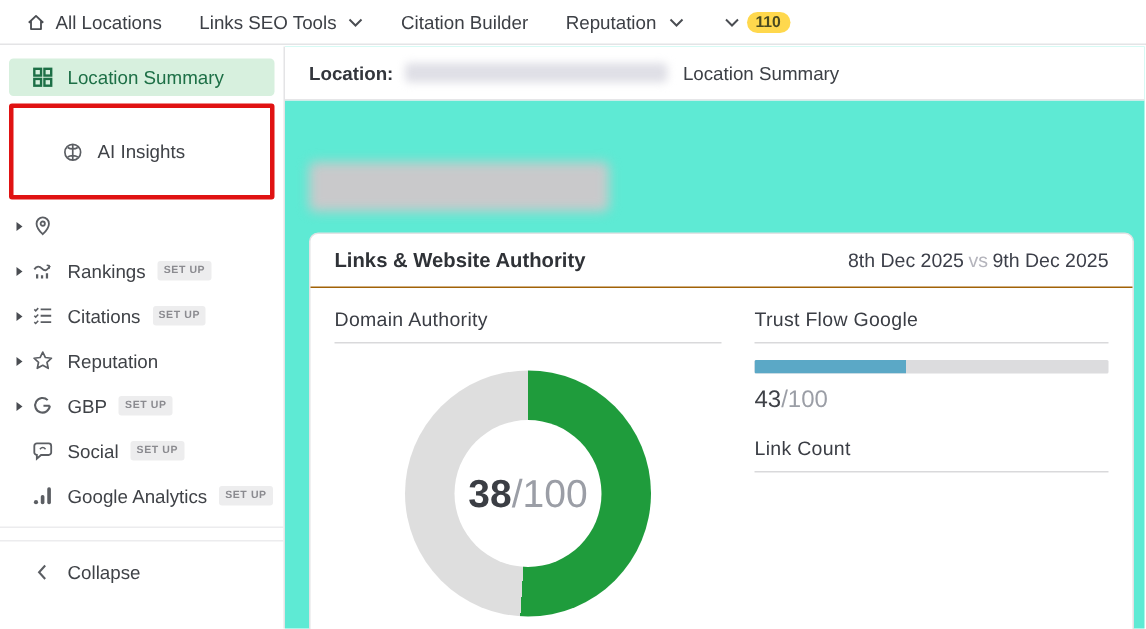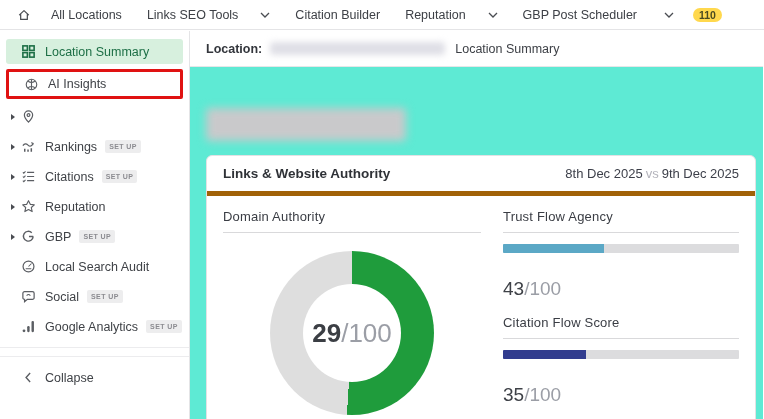--- a/index.html
+++ b/index.html
@@ -9,7 +9,7 @@
   
   .topnav { position:absolute; left:0; top:0; width:764px; height:30px; background:#fff;
     border-bottom:1px solid #e4e4e6; display:flex; align-items:center; padding-left:17px; gap:25px; z-index:5; }
-  .nav-item { display:flex; align-items:center; gap:20px; font-size:12.5px; color:#3d4046; cursor:pointer; white-space:nowrap; }
+  .nav-item { display:flex; align-items:center; gap:6px; font-size:12.5px; color:#3d4046; cursor:pointer; white-space:nowrap; }
   .nav-item svg { display:block; }
   .chev { margin-left:2px; }
   .nav-badge { background:#ffd84d; color:#4a4a20; font-size:10.5px; font-weight:bold;

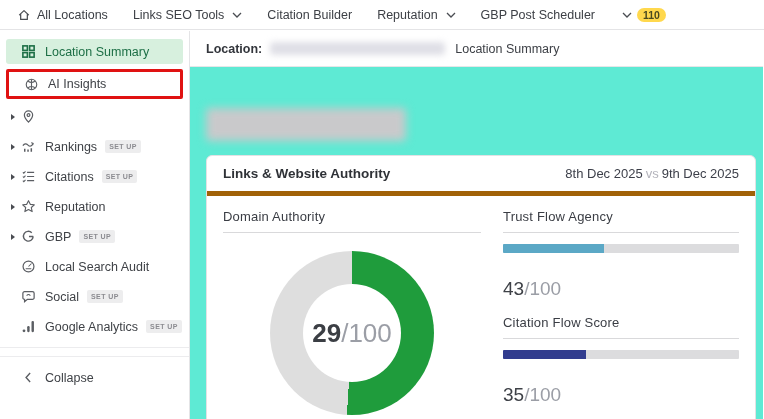--- a/index.html
+++ b/index.html
@@ -94,9 +94,6 @@
       </svg>
   </div>
   <div class="nav-item">
-    <span>GBP Post Scheduler</span>
-  </div>
-  <div class="nav-item">
     <svg class="chev" width="10" height="6" viewBox="0 0 10 6" fill="none" stroke="#4a4d52" stroke-width="1.3">
         <path d="M1 1 L5 5 L9 1"></path>
       </svg>

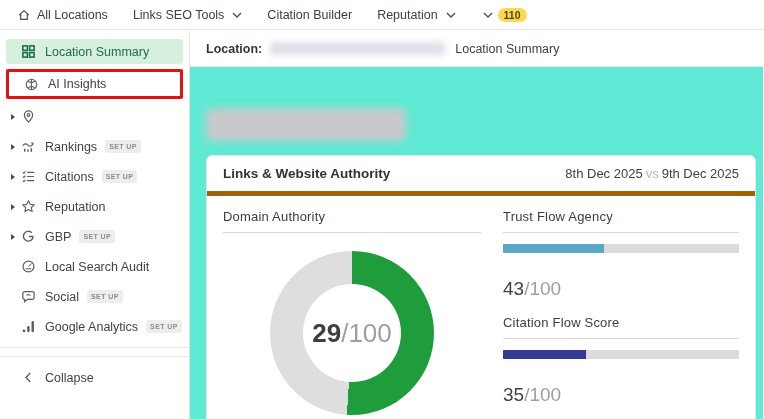--- a/index.html
+++ b/index.html
@@ -27,7 +27,7 @@
   .side-item.active { background:#d7f0de; color:#1d6f46; }
   .side-item.active .side-icon { color:#1d6f46; }
   .ai-annotation { border:3px solid #e01212; border-radius:2px; margin:0 6px 5px 6px; }
-  .ai-annotation .side-item { margin:0; height:24px; }
+  .ai-annotation .side-item { margin:17px; height:24px; }
   .setup-badge { background:#ededee; color:#8b8b90; font-size:7px; font-weight:bold; letter-spacing:.4px;
     padding:3px 4px; border-radius:2px; margin-left:8px; }
   .side-divider { border-top:1px solid #ececee; margin:8px 0 8px 0; }

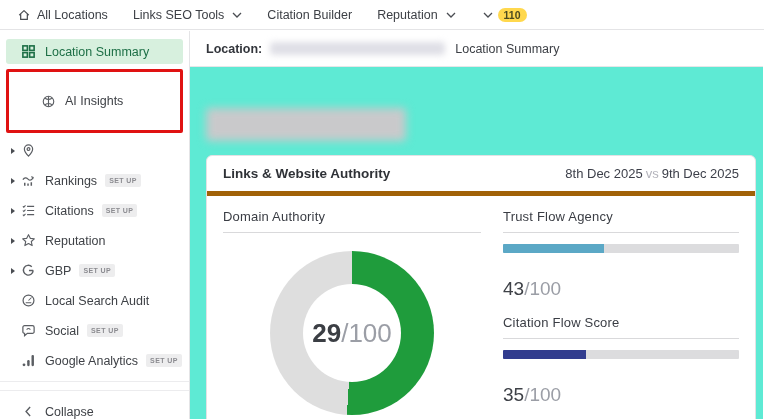--- a/index.html
+++ b/index.html
@@ -45,7 +45,7 @@
   
   .card { margin-top:14px; width:550px; background:#fff; border:1px solid #e2e2e4; border-radius:6px; height:300px; }
   .card-header { display:flex; justify-content:space-between; align-items:center; padding:10px 16px;
-    border-bottom:5px solid #a16207; }
+    border-bottom:1px solid #a16207; }
   .card-title { font-size:13.5px; font-weight:bold; color:#2f3237; }
   .card-dates { font-size:13px; color:#3c3f49; }
   .card-dates .vs { color:#b4b4bc; margin:0 3px;text-align:center; }

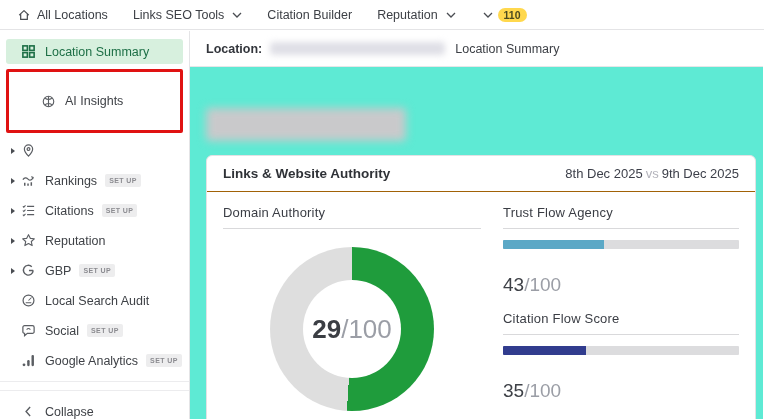--- a/index.html
+++ b/index.html
@@ -273,7 +273,7 @@
 
         <div class="col-right">
           <div class="metric-block">
-            <div class="metric-label">Trust Flow Agency</div>
+            <div class="metric-label">Trust Flow Google</div>
             <hr class="metric-hr">
             <div class="bar-track">
               <div class="bar-fill" style="width: 43%; background: rgb(91, 168, 198);"></div>

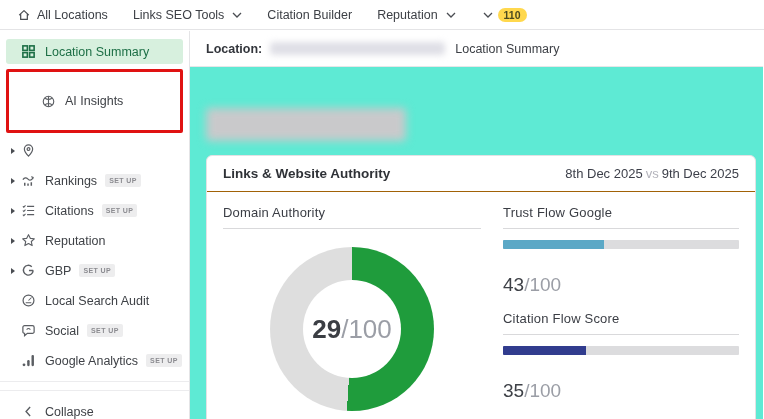--- a/index.html
+++ b/index.html
@@ -56,7 +56,7 @@
   .metric-hr { border:none; border-top:1px solid #d9d9db; margin:8px 0 0 0; }
   .bar-track { height:9px; background:#dcdcde; margin-top:11px; border-radius:1px; overflow:hidden; }
   .bar-fill { height:100%; }
-  .metric-value { font-size:19px; margin-top:25px; color:#3e4147; }
+  .metric-value { font-size:16px; margin-top:9px; color:#3e4147; }
   .metric-value .max { color:#9b9ea6; }
   .metric-block + .metric-block { margin-top:15px; }
 

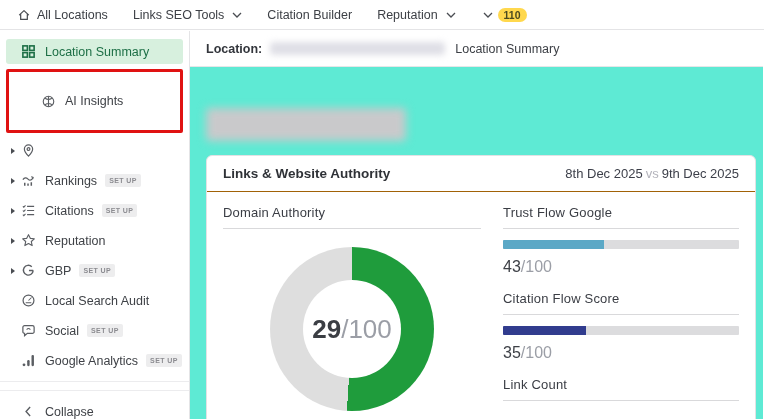--- a/index.html
+++ b/index.html
@@ -185,16 +185,6 @@
     <span class="setup-badge">SET UP</span>
   </div>
 
-  <div class="side-item">
-    <span class="no-caret"></span>
-    <span class="side-icon">
-      <svg width="15" height="15" viewBox="0 0 16 16" fill="none" stroke="currentColor" stroke-width="1.3">
-          <circle cx="8" cy="8" r="5.8"></circle>
-          <path d="M8 8 L11.2 4.8 M5 10.5 h6" stroke-width="1.1"></path>
-        </svg>
-    </span>
-    <span>Local Search Audit</span>
-  </div>
 
   <div class="side-item">
     <span class="no-caret"></span>

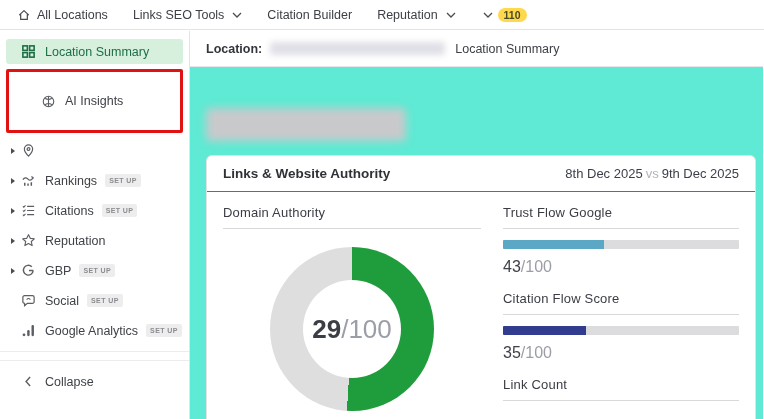--- a/index.html
+++ b/index.html
@@ -273,16 +273,6 @@
             </div>
           </div>
 
-          <div class="metric-block">
-            <div class="metric-label">Citation Flow Score</div>
-            <hr class="metric-hr">
-            <div class="bar-track">
-              <div class="bar-fill" style="width: 35%; background: rgb(49, 60, 142);"></div>
-            </div>
-            <div class="metric-value">
-              <span>35</span><span class="max">/100</span>
-            </div>
-          </div>
 
           <div class="metric-block">
             <div class="metric-label">Link Count</div>

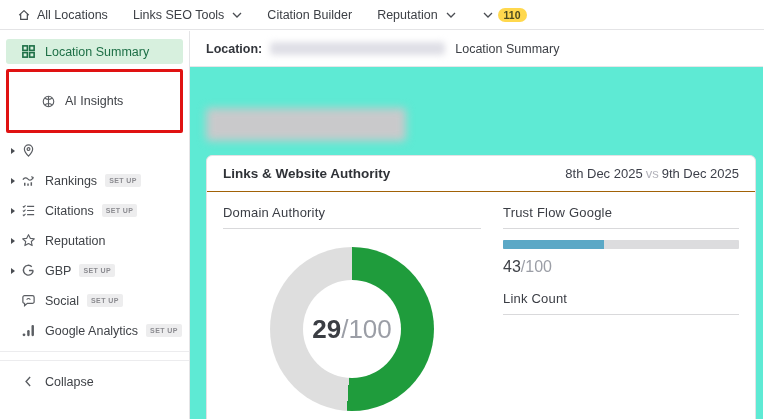--- a/index.html
+++ b/index.html
@@ -254,7 +254,7 @@
           <div class="donut-wrap">
             <div class="donut" style="background: conic-gradient(rgb(31, 156, 60) 51%, rgb(222, 222, 222) 0deg);">
               <div class="donut-hole">
-                <span class="num">29</span>
+                <span class="num">38</span>
                   <span class="max">/100</span>
               </div>
             </div>

